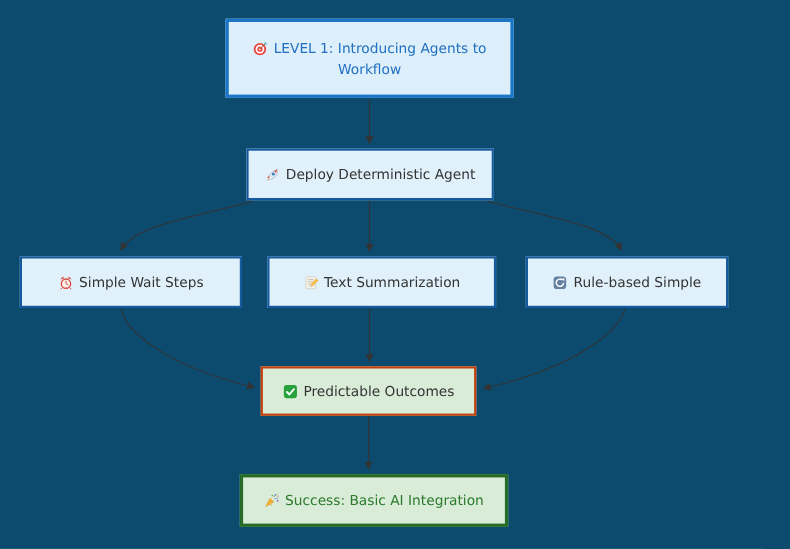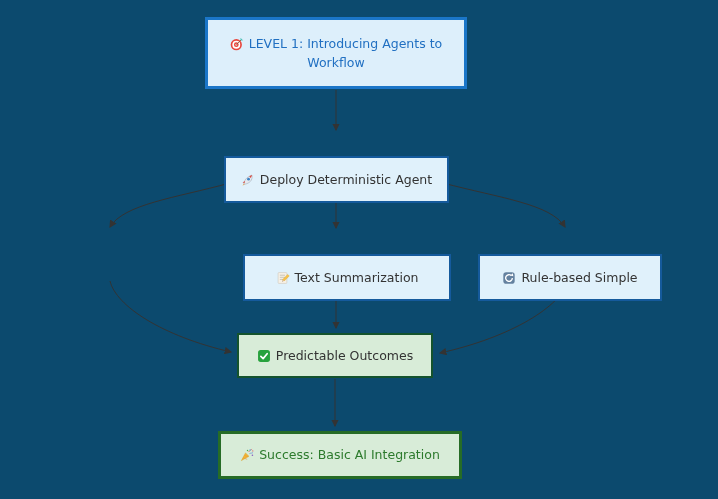--- a/index.html
+++ b/index.html
@@ -11,7 +11,7 @@
   .node .txtwrap{display:block;padding:0 12px;}
   .node .icon{display:inline-block;vertical-align:-3px;margin-right:5px;}
   .node .icon svg{display:block;}
-  .node-blue{background:#e0f1fb;border:2px solid #155a9c;white-space:nowrap;margin-top:21px;}
+  .node-blue{background:#e0f1fb;border:2px solid #155a9c;white-space:nowrap;}
   .node-title{background:#ddeffb;border:3px solid #1b76c8;color:#2170c2;white-space:normal;}
   .node-green{background:#d8ecd8;border:2px solid #14532d;white-space:nowrap;}
   .node-success{background:#d8ecd8;border:3px solid #266c26;color:#2c7a2c;white-space:nowrap;}

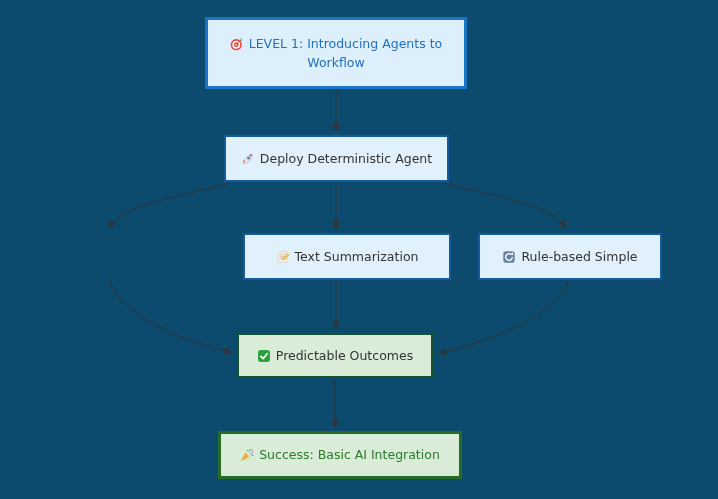--- a/index.html
+++ b/index.html
@@ -68,6 +68,20 @@
     </span>
   </div>
 
+  <div class="node node-blue" style="left:18px;top:233px;width:202px;height:47px;">
+    <span class="txtwrap">
+      <span class="icon">
+        <svg viewBox="0 0 16 16" width="14" height="14">
+          <path d="M2 4.6 L4.8 1.6 L6 3.4 Z" fill="#d8453e"></path>
+          <path d="M14 4.6 L11.2 1.6 L10 3.4 Z" fill="#d8453e"></path>
+          <circle cx="8" cy="9" r="5.5" fill="#d8453e"></circle>
+          <circle cx="8" cy="9" r="4.1" fill="#fbf3ec"></circle>
+          <path d="M8 6.2 V9 L10 10.2" stroke="#d8453e" stroke-width="1" fill="none" stroke-linecap="round"></path>
+          <path d="M3.6 13.6 L2.6 14.9 M12.4 13.6 L13.4 14.9" stroke="#d8453e" stroke-width="1"></path>
+        </svg>
+      </span><span>Simple Wait Steps</span>
+    </span>
+  </div>
 
   <div class="node node-blue" style="left:243px;top:233px;width:208px;height:47px;">
     <span class="txtwrap">

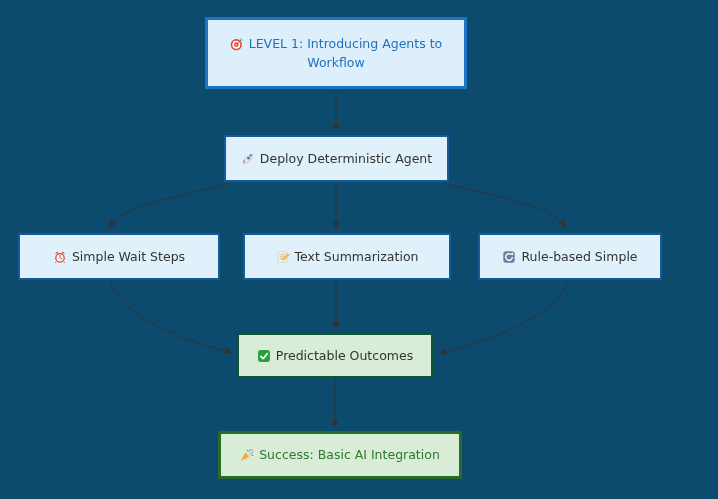--- a/index.html
+++ b/index.html
@@ -13,7 +13,7 @@
   .node .icon svg{display:block;}
   .node-blue{background:#e0f1fb;border:2px solid #155a9c;white-space:nowrap;}
   .node-title{background:#ddeffb;border:3px solid #1b76c8;color:#2170c2;white-space:normal;}
-  .node-green{background:#d8ecd8;border:2px solid #14532d;white-space:nowrap;}
+  .node-green{background:#d8ecd8;border:2px solid #c2410c;white-space:nowrap;}
   .node-success{background:#d8ecd8;border:3px solid #266c26;color:#2c7a2c;white-space:nowrap;}
 </style>
 </head>

